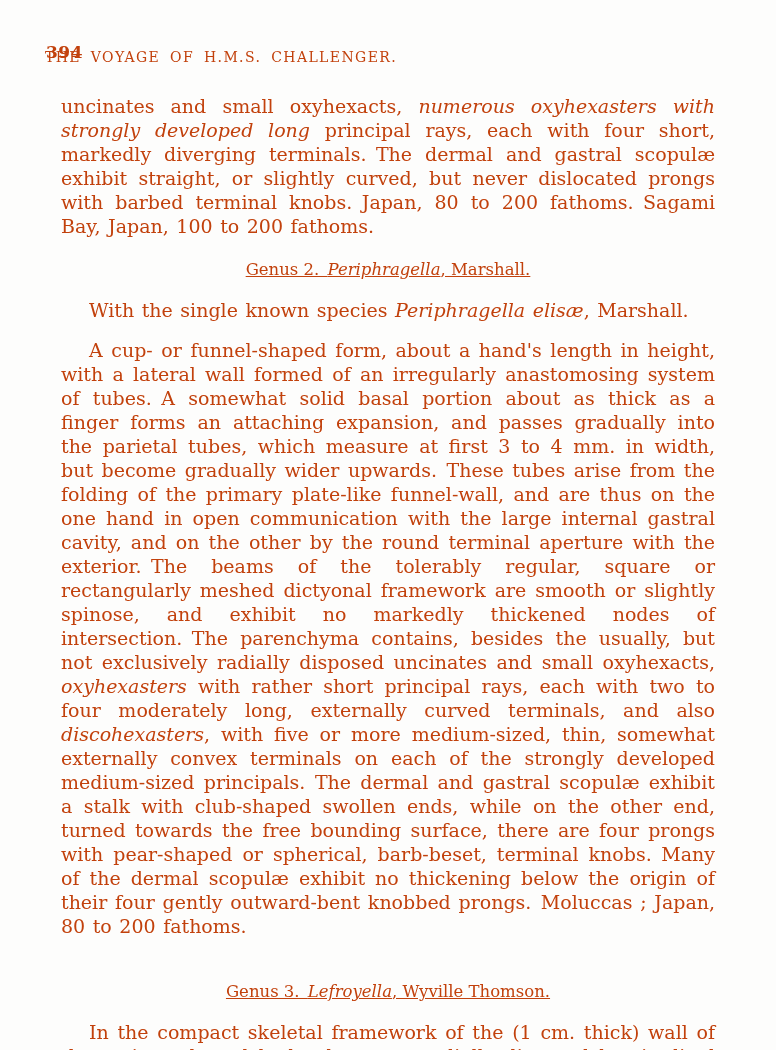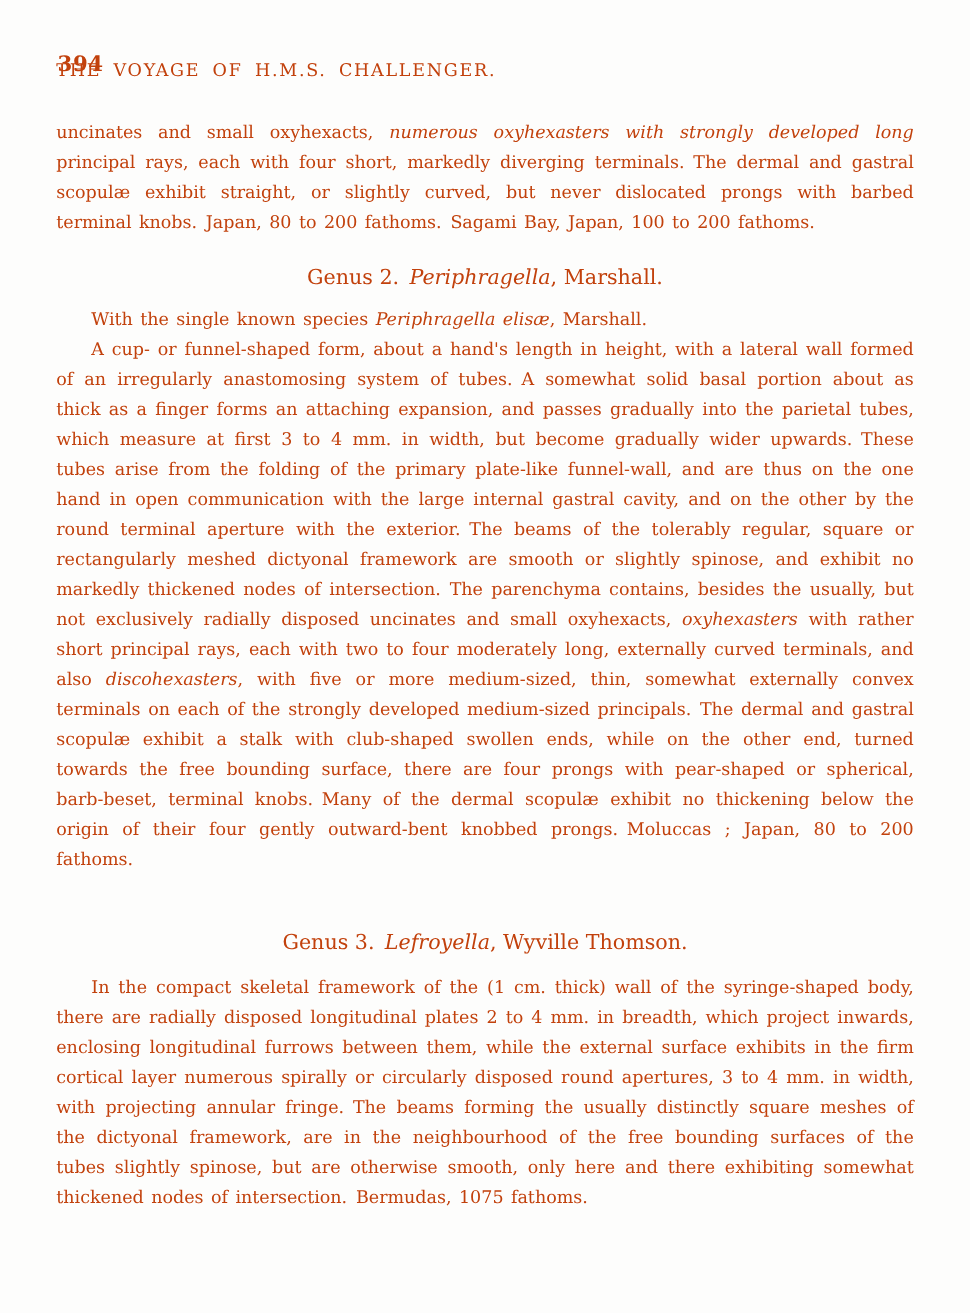--- a/index.html
+++ b/index.html
@@ -43,8 +43,8 @@
     width: 686px;
   }
   .body-paragraph {
-    margin: 0;
-    font-size: 14px;
+    margin: 16px;
+    font-size: 19px;
     line-height: 24px;
     text-align: justify;
     word-spacing: 1.5px;

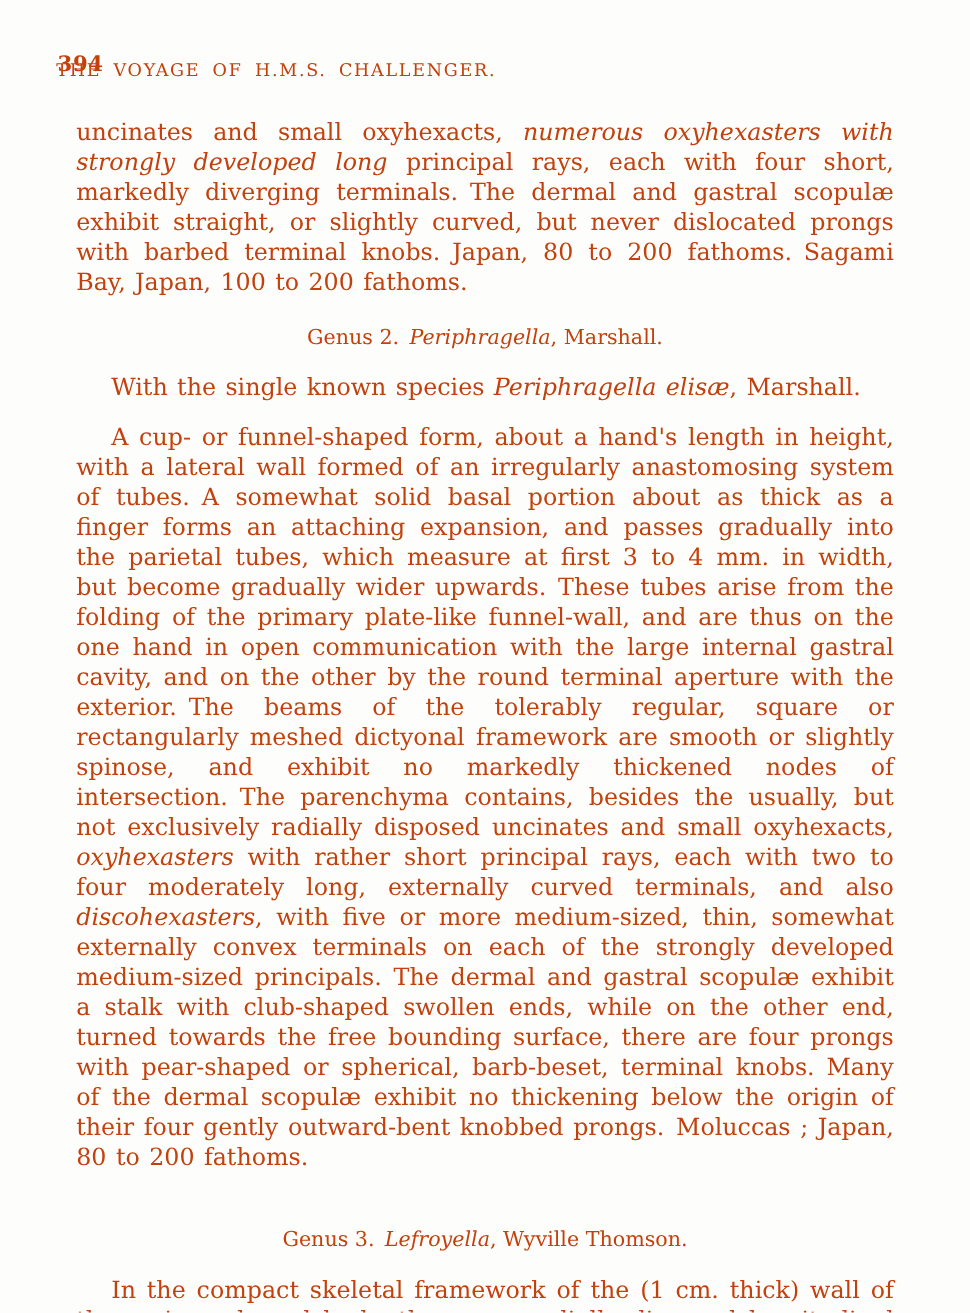--- a/index.html
+++ b/index.html
@@ -58,6 +58,7 @@
     font-weight: 400;
     text-align: center;
     margin: 20px 0 10px 0;
+    text-decoration: underline;
   }
   .page-body h2.genus-heading:nth-of-type(2) {
     margin-top: 42px;

